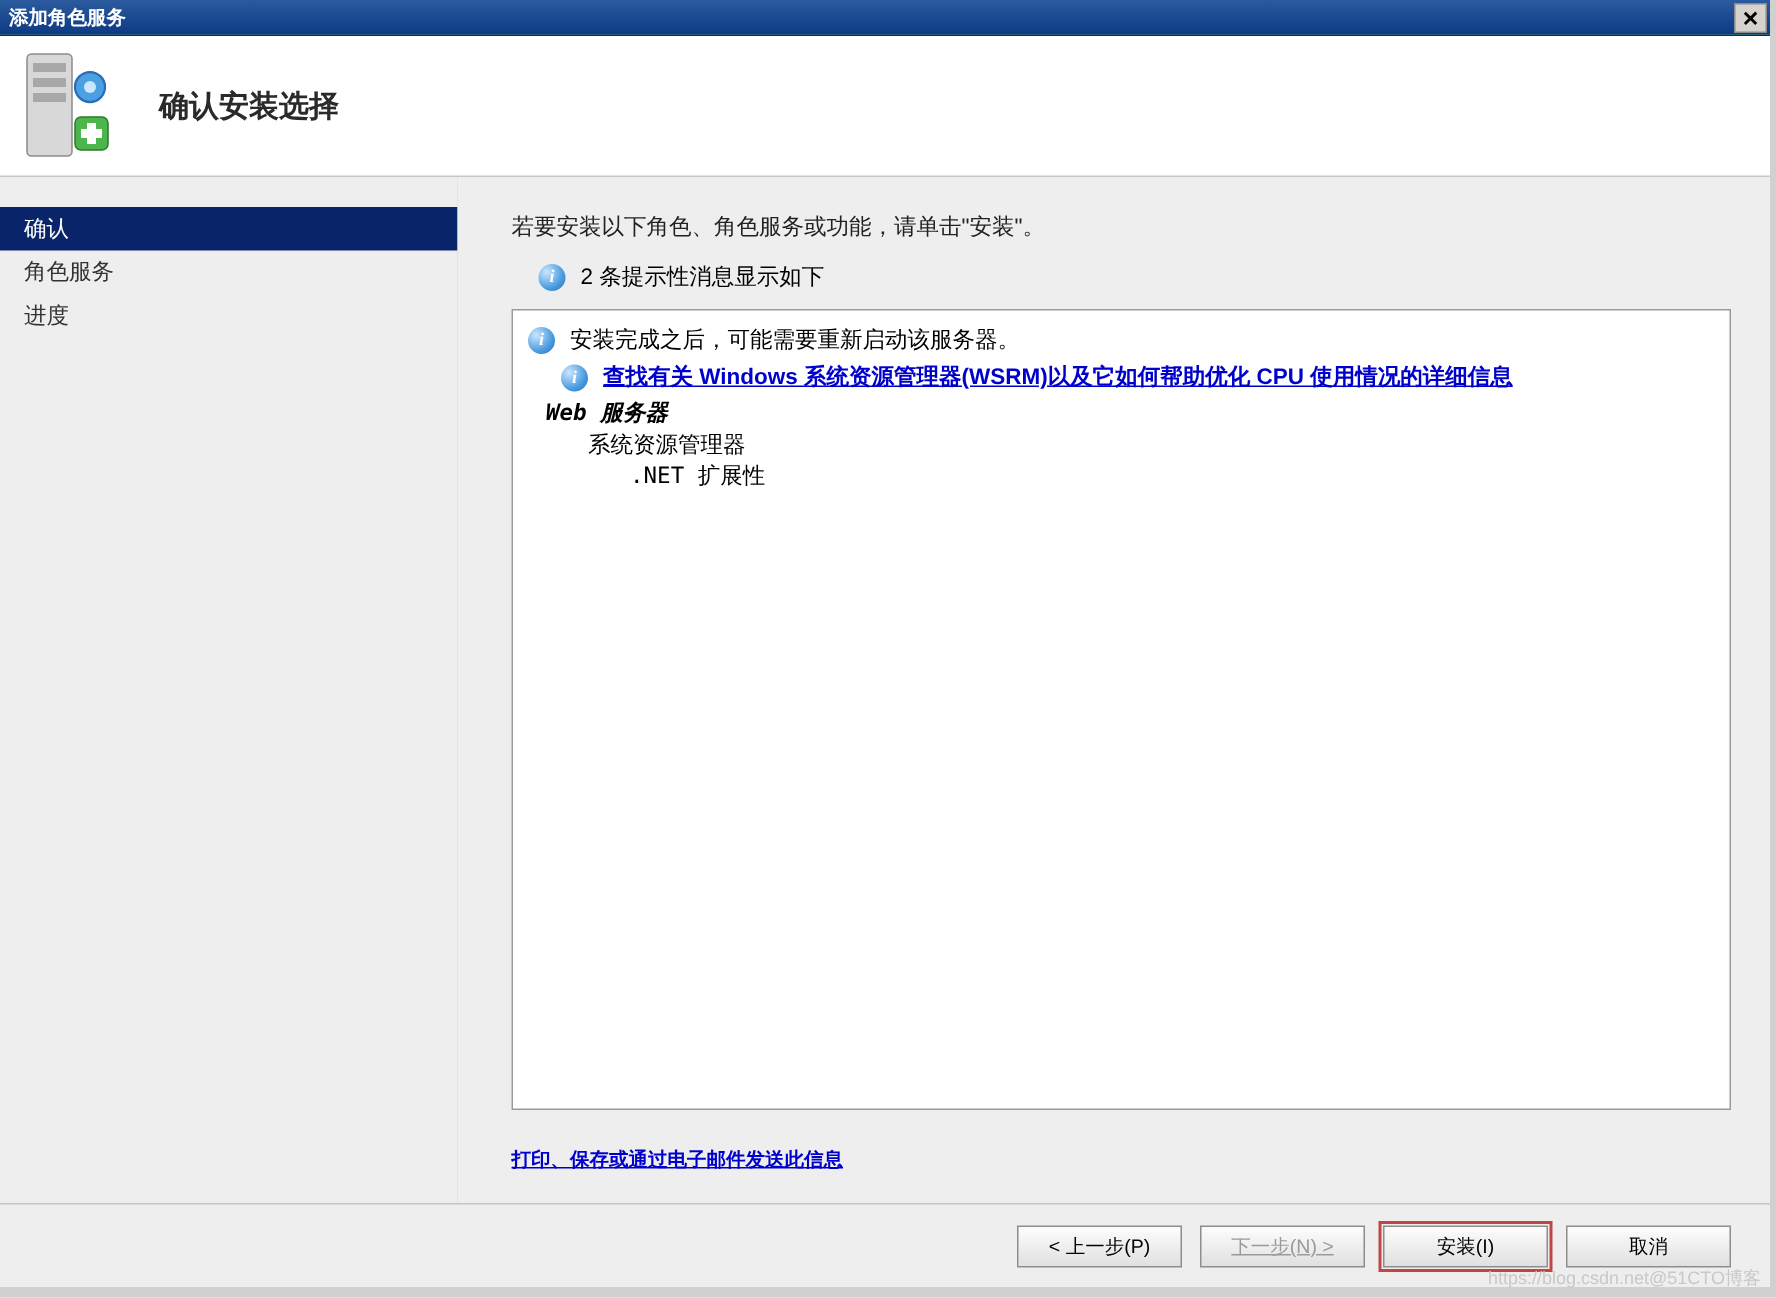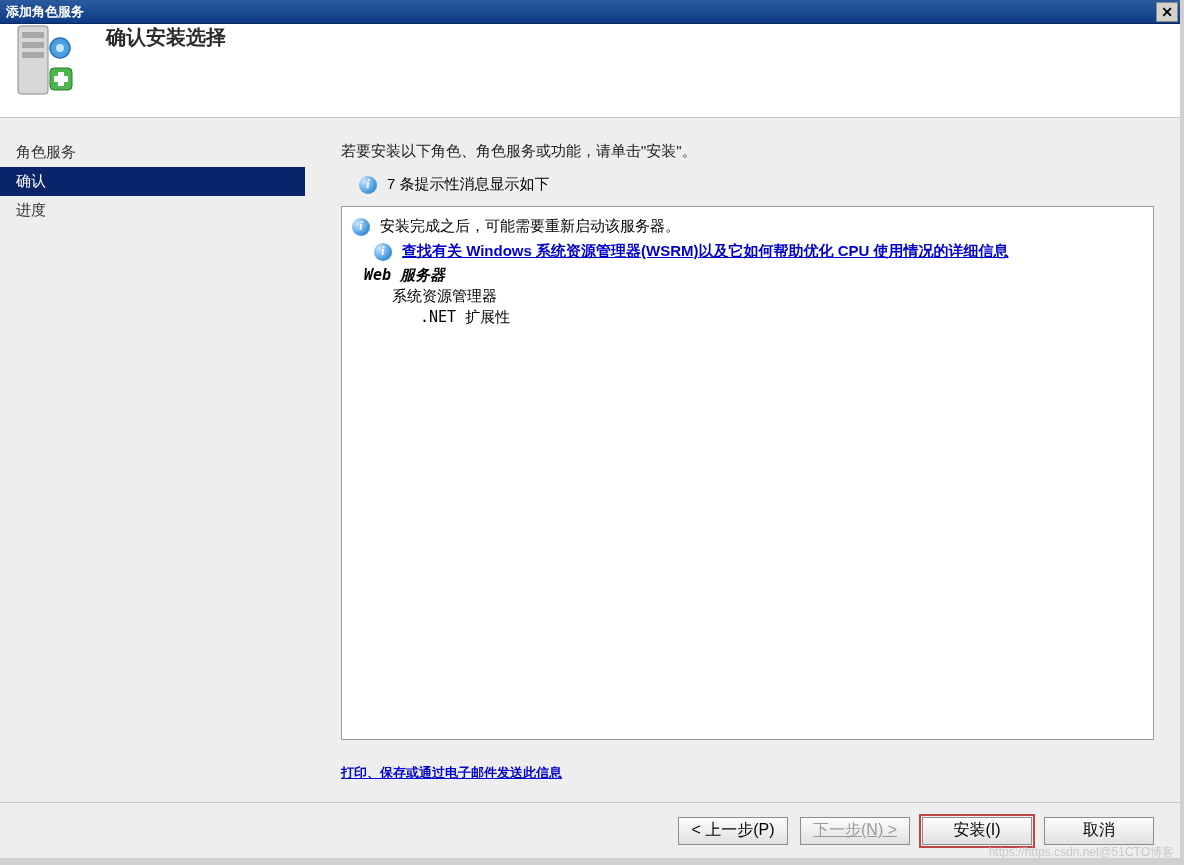--- a/index.html
+++ b/index.html
@@ -11,7 +11,7 @@
     .titlebar-text { flex: 1; }
     .close-btn { width: 22px; height: 20px; background: #d6d3ce; border: 1px solid #8a8a8a; color: #000; display: flex; align-items: center; justify-content: center; font-family: Arial; font-weight: bold; font-size: 14px; margin-right: 2px; cursor: pointer; }
     
-    .header { height: 94px; background: #fff; display: flex; padding-left: 12px; border-bottom: 1px solid #c6c6c6; }
+    .header { height: 94px; background: #fff; display: flex; align-items: center; padding-left: 12px; border-bottom: 1px solid #c6c6c6; }
     .header-icon { width: 64px; height: 74px; margin-right: 30px; position: relative; }
     .header-title { font-size: 20px; font-weight: 600; color: #2a2a2a; }
     

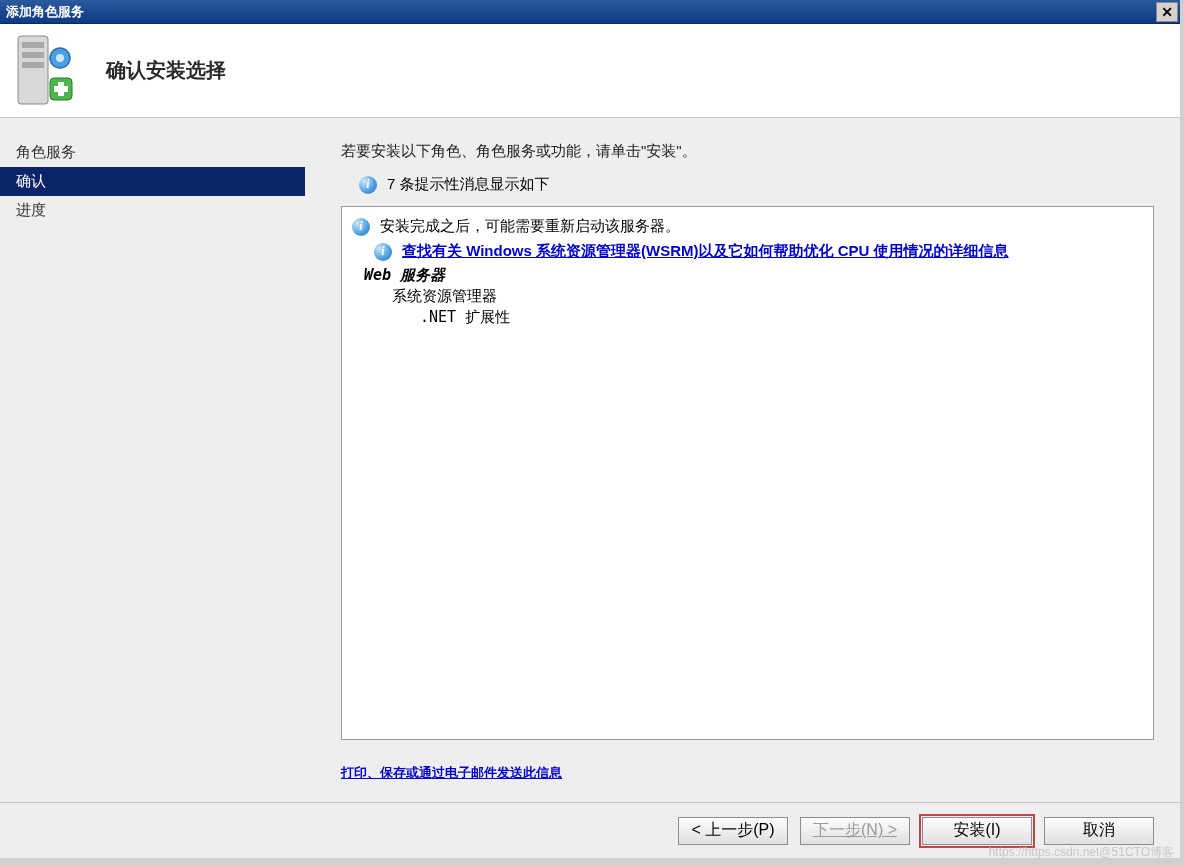--- a/index.html
+++ b/index.html
@@ -77,8 +77,8 @@
 
   <div class="body">
     <div class="sidebar">
+      <div class="sidebar-item active">确认</div>
       <div class="sidebar-item">角色服务</div>
-      <div class="sidebar-item active">确认</div>
       <div class="sidebar-item">进度</div>
     </div>
 

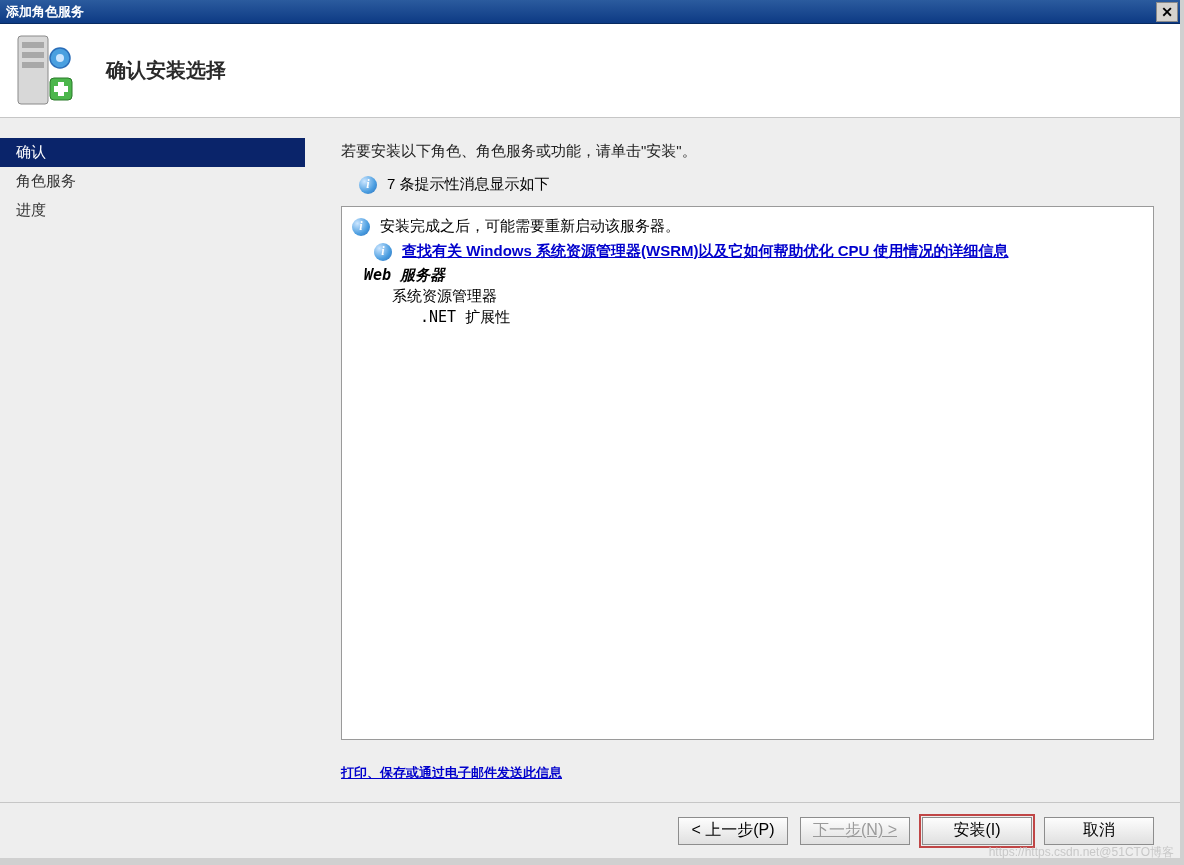--- a/index.html
+++ b/index.html
@@ -86,7 +86,7 @@
       <div class="instruction">若要安装以下角色、角色服务或功能，请单击"安装"。</div>
       <div class="info-line">
         <span class="info-icon">i</span>
-        <span>7 条提示性消息显示如下</span>
+        <span>2 条提示性消息显示如下</span>
       </div>
 
       <div class="content-box">

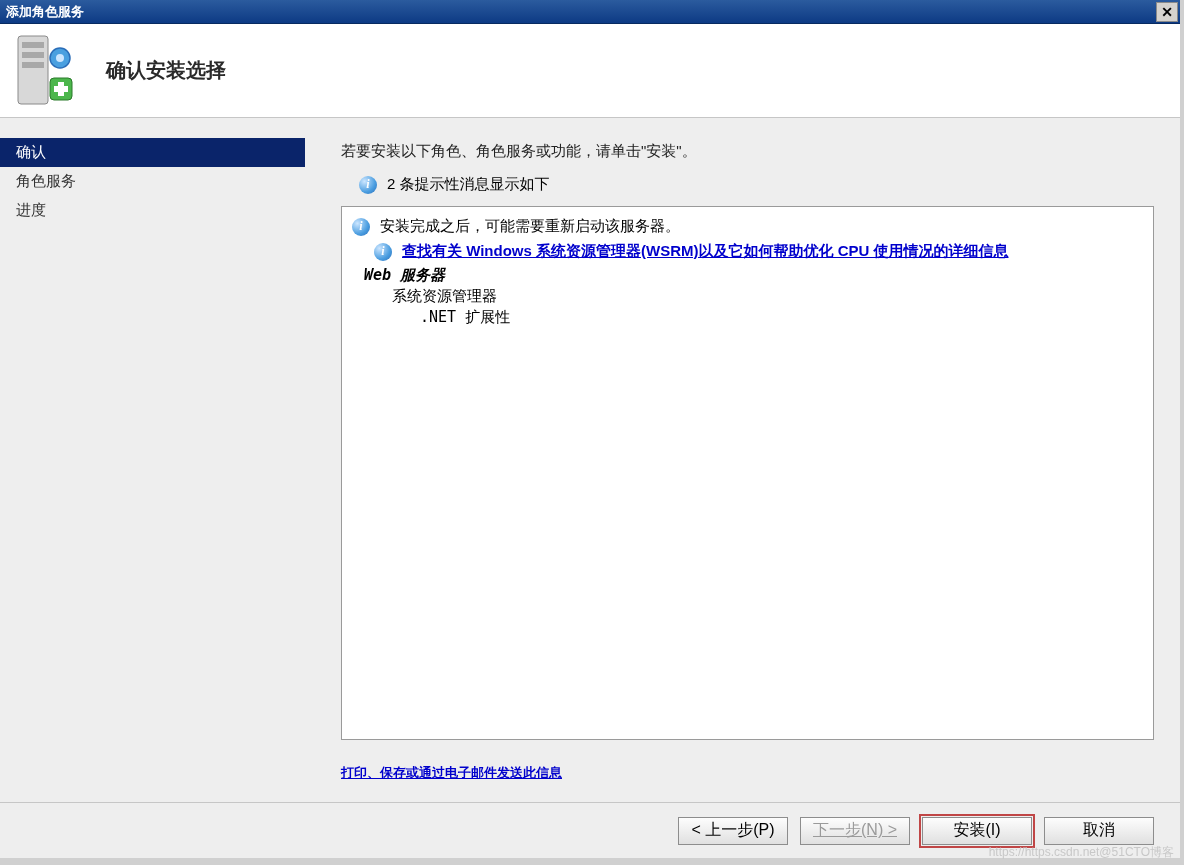--- a/index.html
+++ b/index.html
@@ -40,7 +40,7 @@
     .bottom-link { margin-top: 24px; margin-bottom: 10px; }
     
     .footer { height: 56px; background: #eeeeee; border-top: 1px solid #c6c6c6; display: flex; align-items: center; justify-content: flex-end; padding-right: 26px; gap: 12px; }
-    .btn { min-width: 110px; height: 28px; background: linear-gradient(#fdfdfd, #e0e0e0); border: 1px solid #8d8d8d; font-size: 16px; cursor: pointer; padding: 0 12px; display:inline-flex; align-items:center; justify-content:center;}
+    .btn { min-width: 110px; height: 28px; background: linear-gradient(#fdfdfd, #e0e0e0); border: 1px solid #8d8d8d; font-size: 13px; cursor: pointer; padding: 0 12px; display:inline-flex; align-items:center; justify-content:center;}
     .btn.disabled { color: #9a9a9a; cursor: default; text-decoration: underline; }
     .btn.highlight { outline: 2px solid #c04646; outline-offset: 1px; }
     

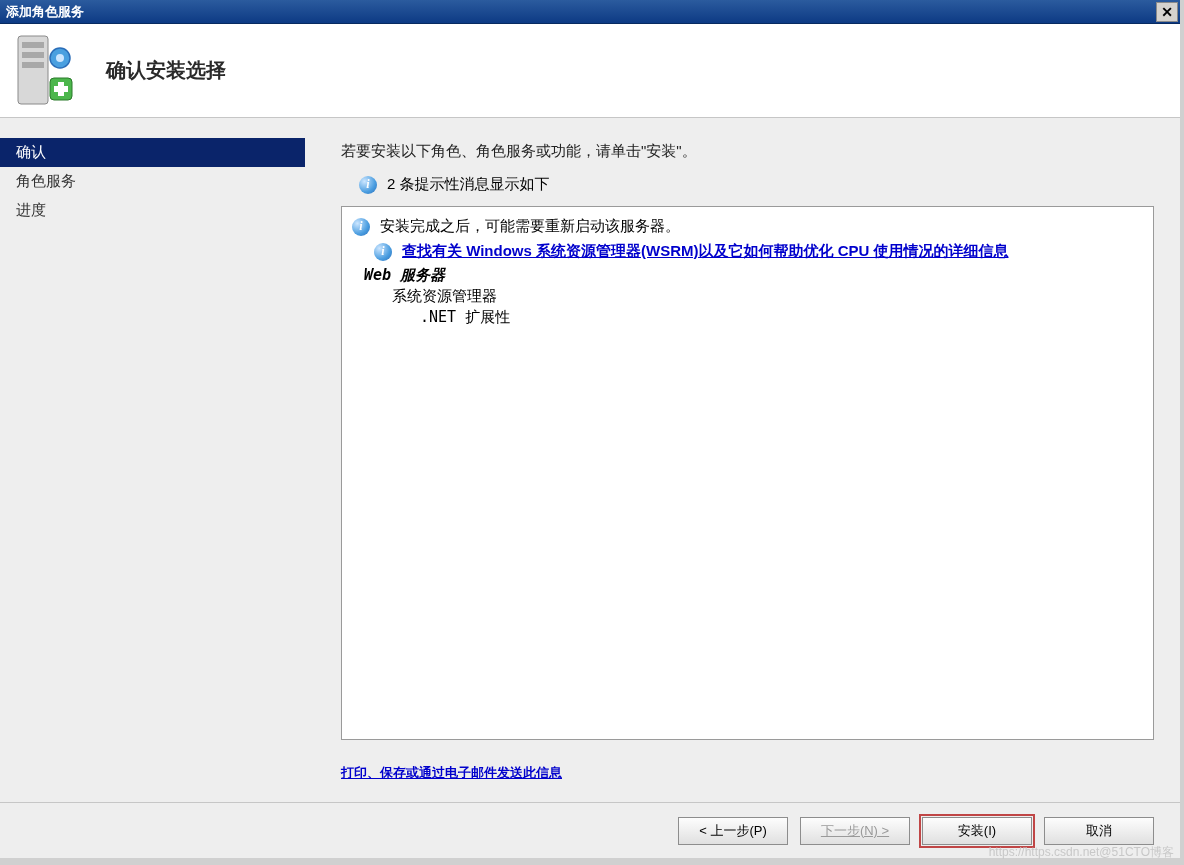--- a/index.html
+++ b/index.html
@@ -120,6 +120,6 @@
 
 </div>
 
-<div class="watermark">https://https.csdn.net@51CTO博客</div>
+<div class="watermark">https://blog.csdn.net@51CTO博客</div>
 
 </body></html>

